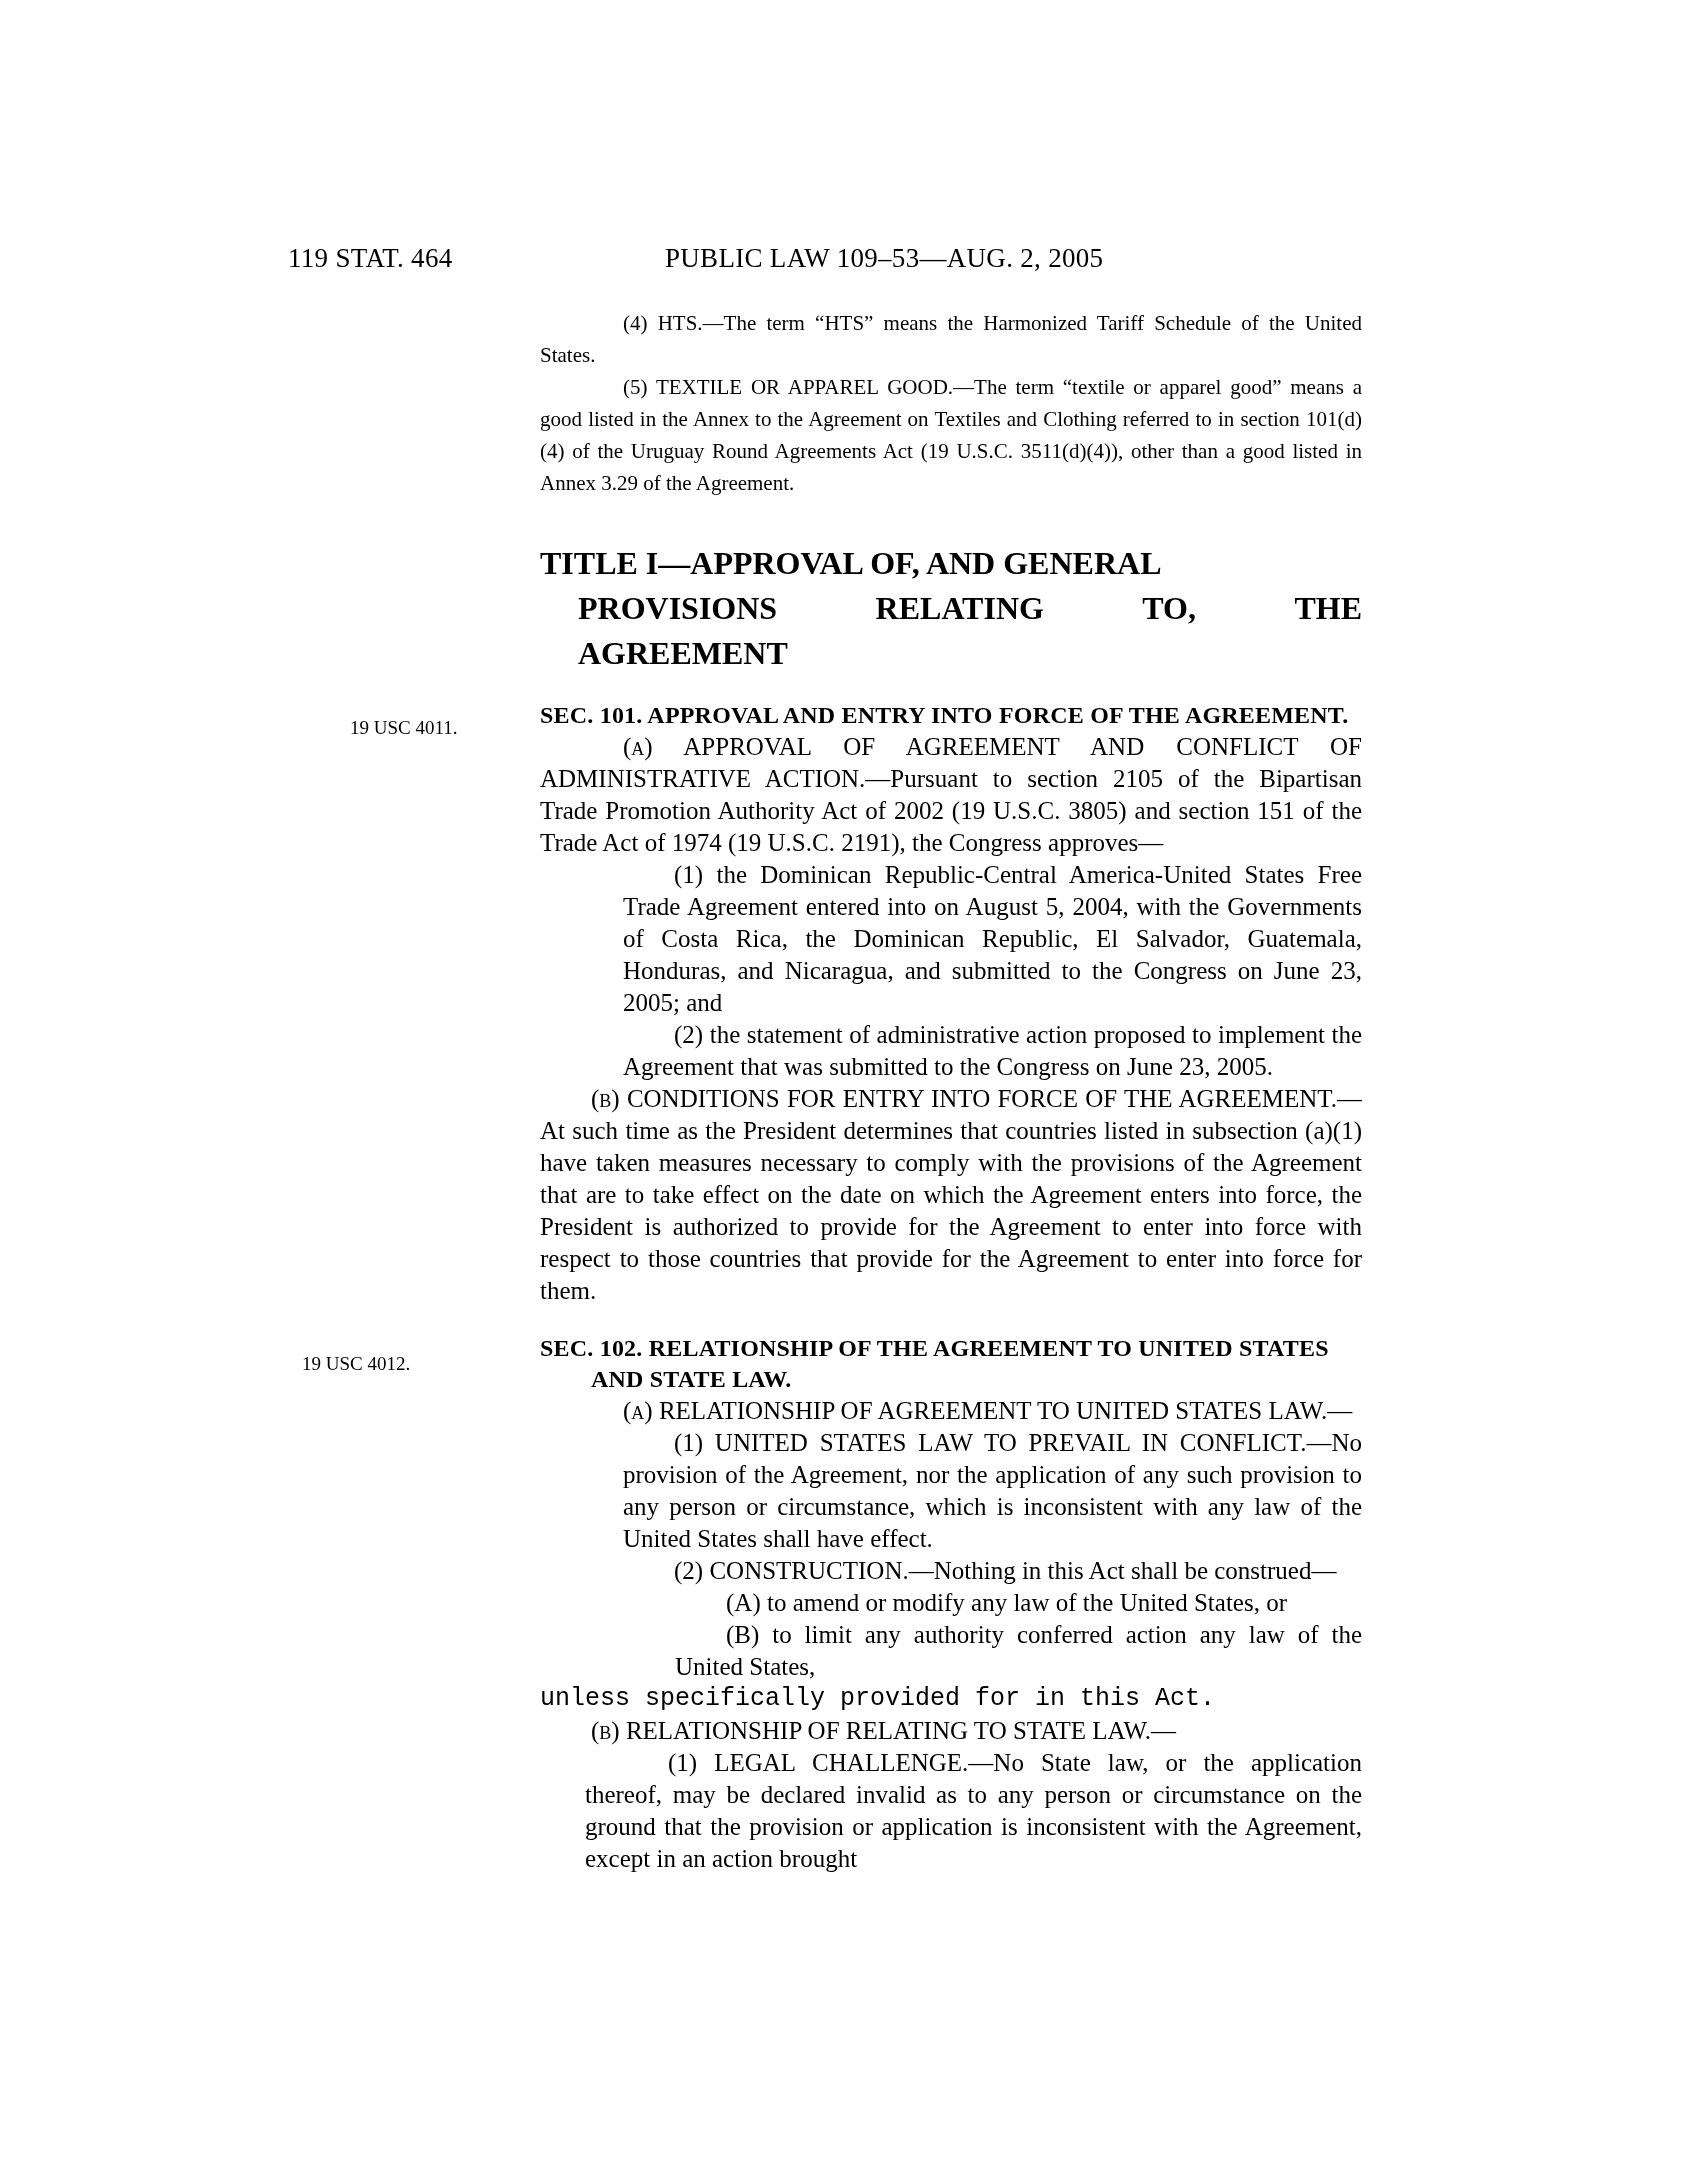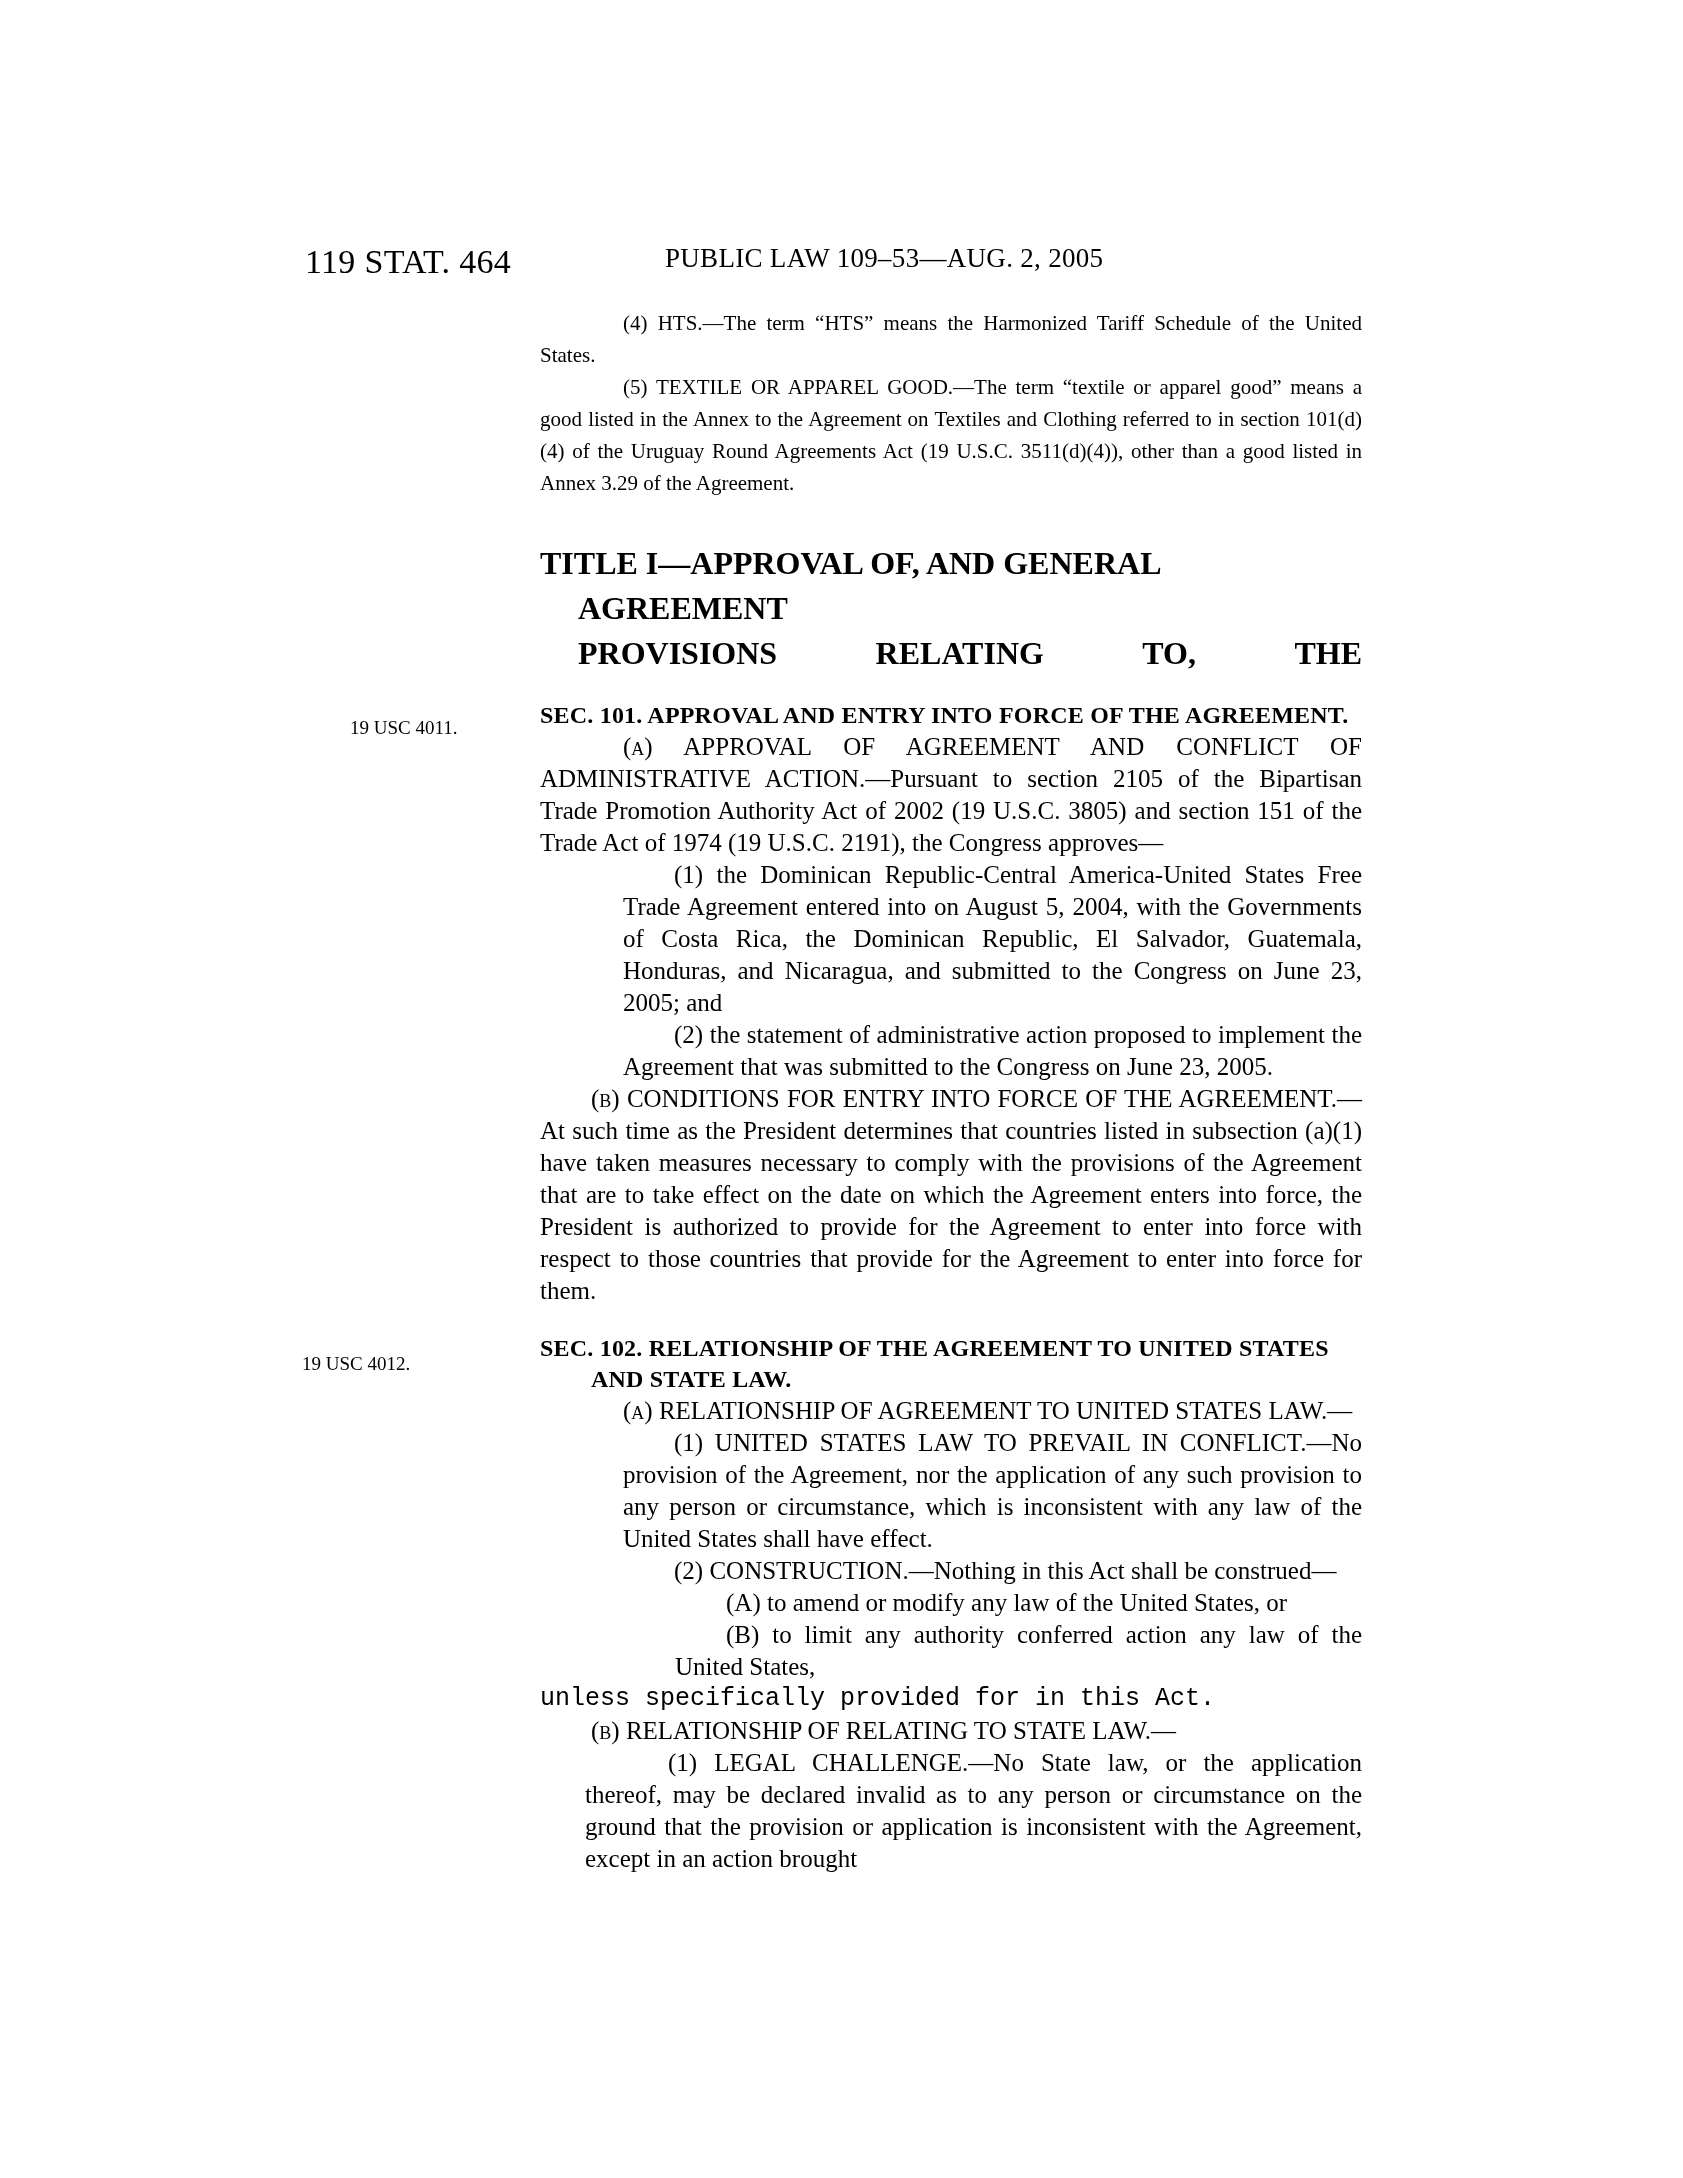--- a/index.html
+++ b/index.html
@@ -31,9 +31,9 @@
   }
   .header-stat {
     position: absolute;
-    left: 305px;
+    left: 288px;
     top: 0;
-    font-size: 34px;
+    font-size: 27px;
     letter-spacing: 0.3px;
     white-space: nowrap;
   }

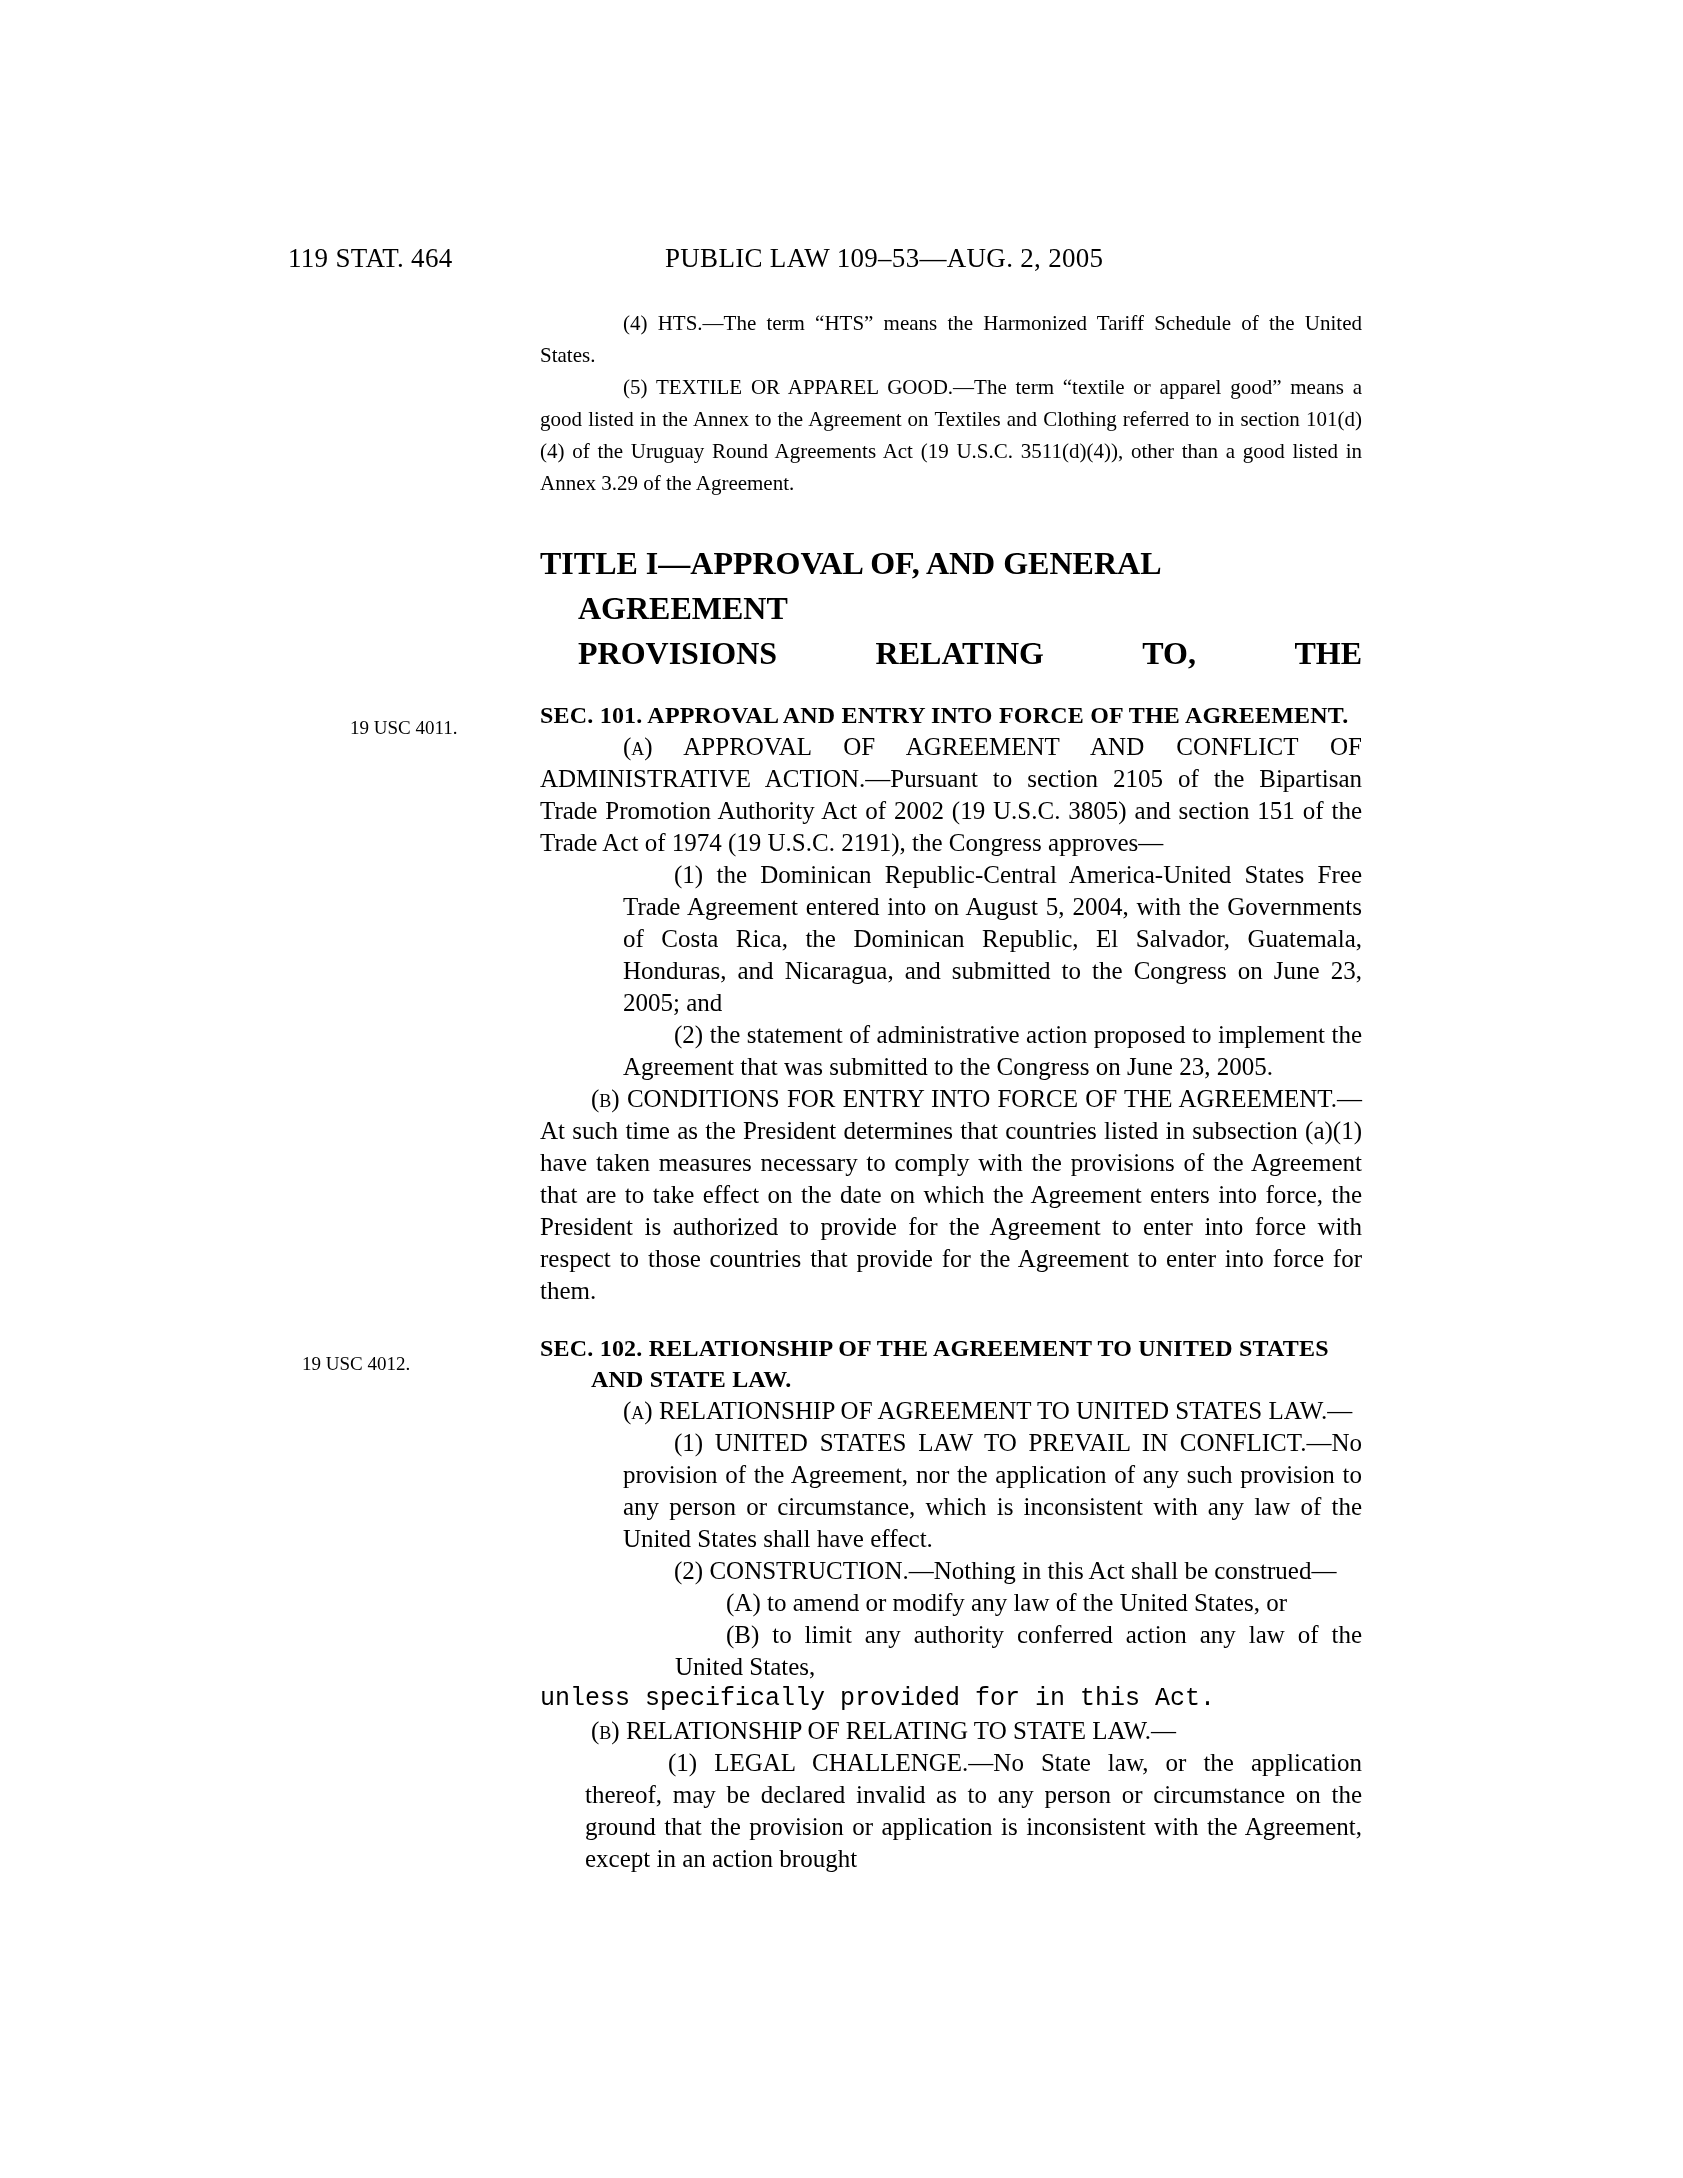--- a/index.html
+++ b/index.html
@@ -165,7 +165,6 @@
 
     <div class="title-block">
       <div class="doc-title" style="padding-left:0;">TITLE I—APPROVAL OF, AND GENERAL</div>
-      <div class="doc-title title-indent" style="text-align:left;">AGREEMENT</div>
       <div class="doc-title title-indent">
         <div class="title-line">
           <span>PROVISIONS</span>
@@ -174,6 +173,7 @@
           <span>THE</span>
         </div>
       </div>
+      <div class="doc-title title-indent" style="text-align:left;">AGREEMENT</div>
     </div>
 
     <div class="gap-small"></div>

